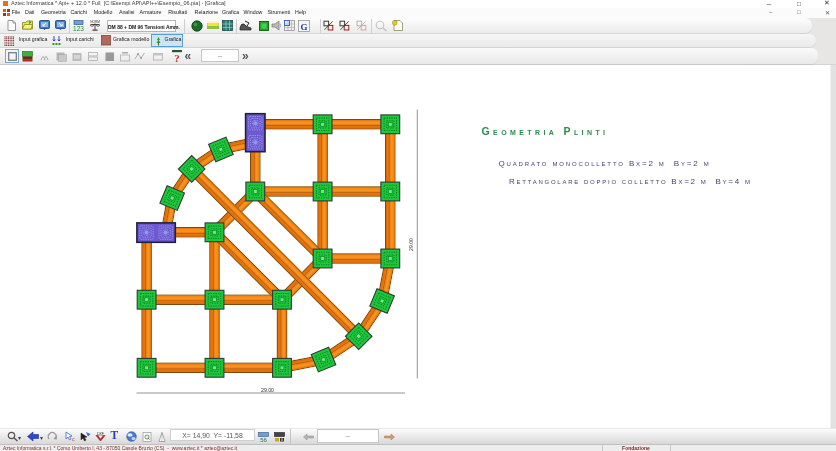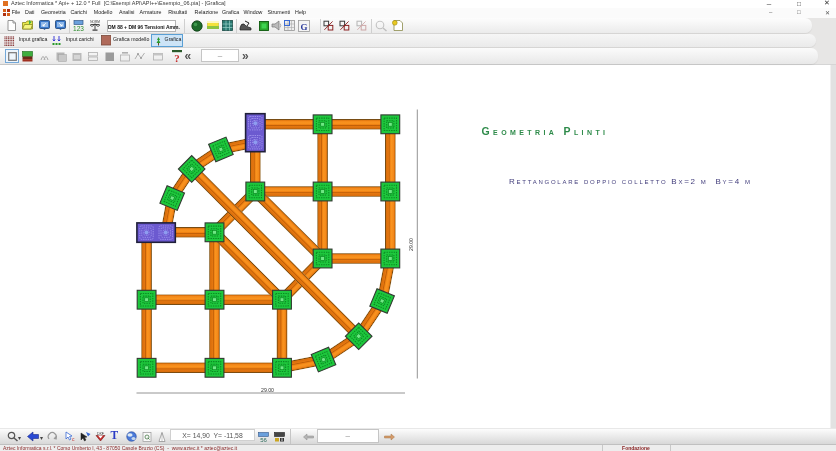--- a/index.html
+++ b/index.html
@@ -764,6 +764,7 @@
 </svg>
   <div class="abs" style="left:830px;top:0;width:6px;height:363px;background:#e2e2e2;border-left:1px solid #f0f0f0"></div>
   <div class="gtxt" style="left:481.5px;top:60.900000000000006px;font-size:10.5px;letter-spacing:3.4px;color:#2e8b4a;font-weight:bold;font-variant:small-caps">Geometria Plinti</div>
+  <div class="gtxt" style="left:498.5px;top:94.5px;font-size:8px;letter-spacing:1.85px;color:#45407e;font-variant:small-caps">Quadrato monocolletto Bx=2 m&nbsp;&nbsp;By=2 m</div>
   <div class="gtxt" style="left:509px;top:112.5px;font-size:8px;letter-spacing:1.75px;color:#45407e;font-variant:small-caps">Rettangolare doppio colletto Bx=2 m&nbsp;&nbsp;By=4 m</div>
 </div>
 <div id="bottombar">

